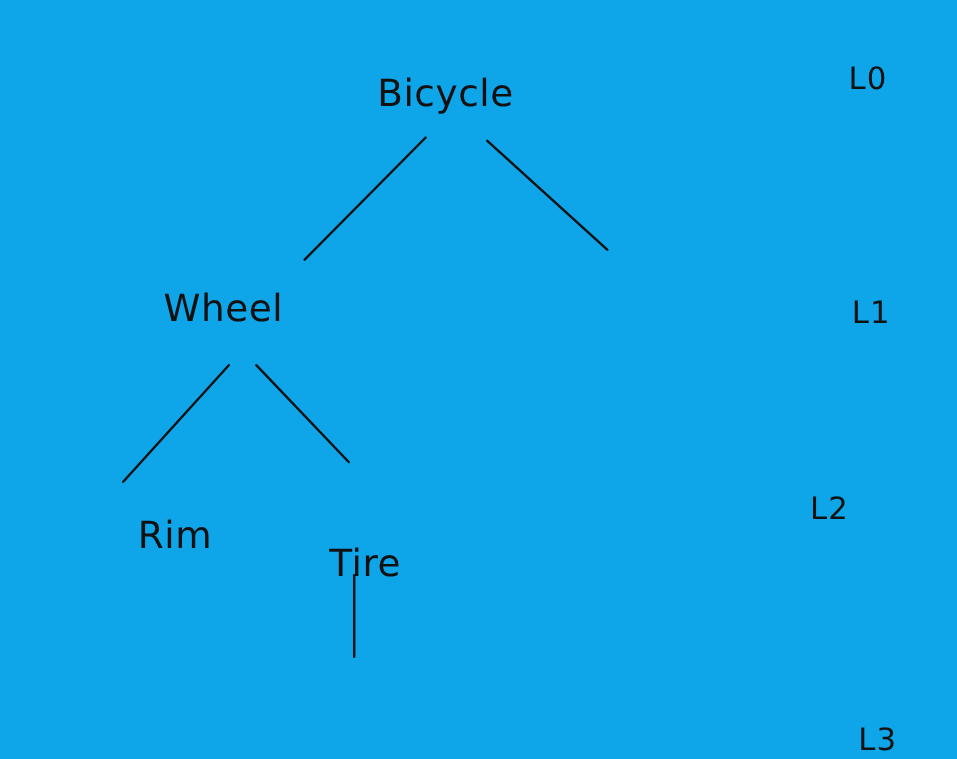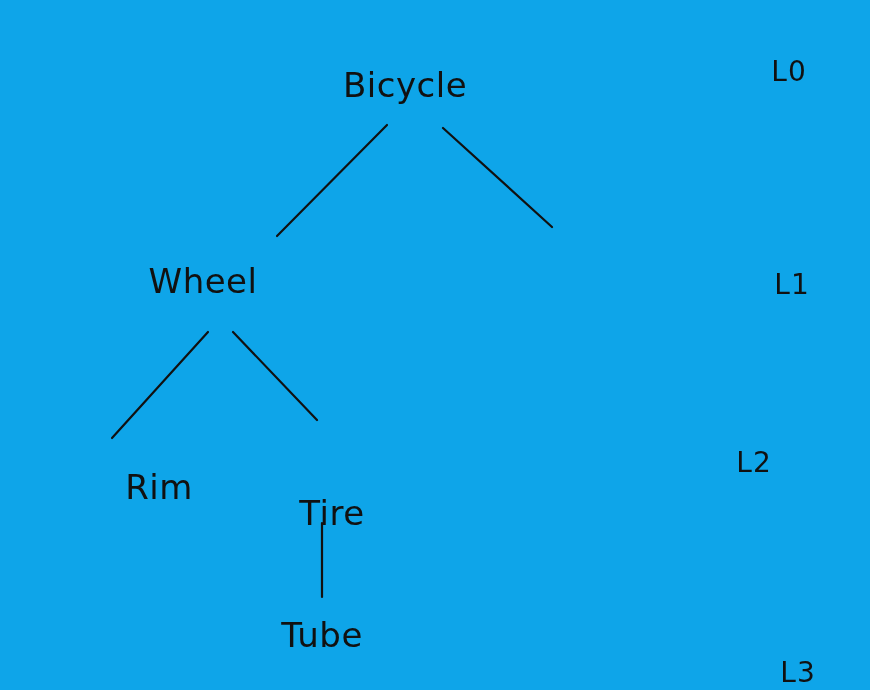--- a/index.html
+++ b/index.html
@@ -76,7 +76,6 @@
   <div class="label pos-wheel">Wheel</div>
   <div class="label pos-rim">Rim</div>
   <div class="label pos-tire">Tire</div>
-  <div class="label pos-tube">Tube</div>
 
   <div class="level-label pos-l0">L0</div>
   <div class="level-label pos-l1">L1</div>

